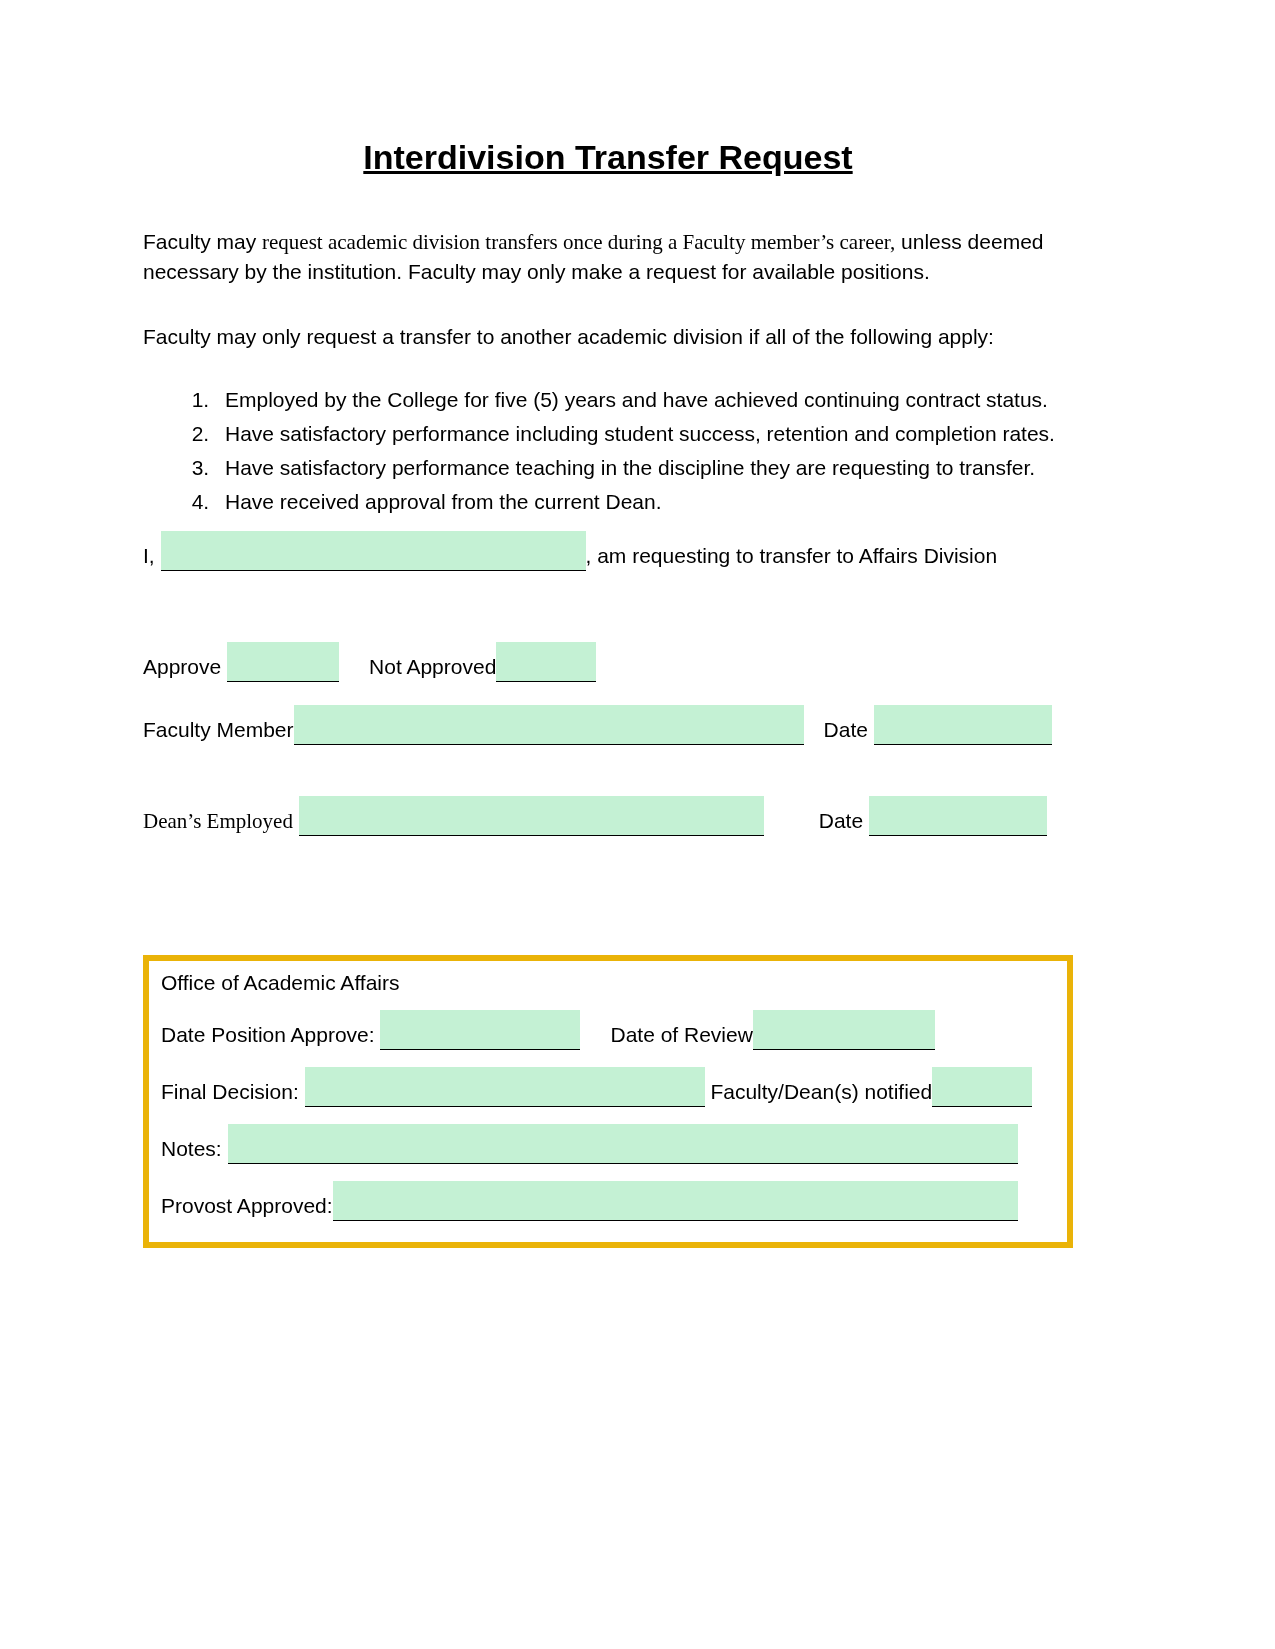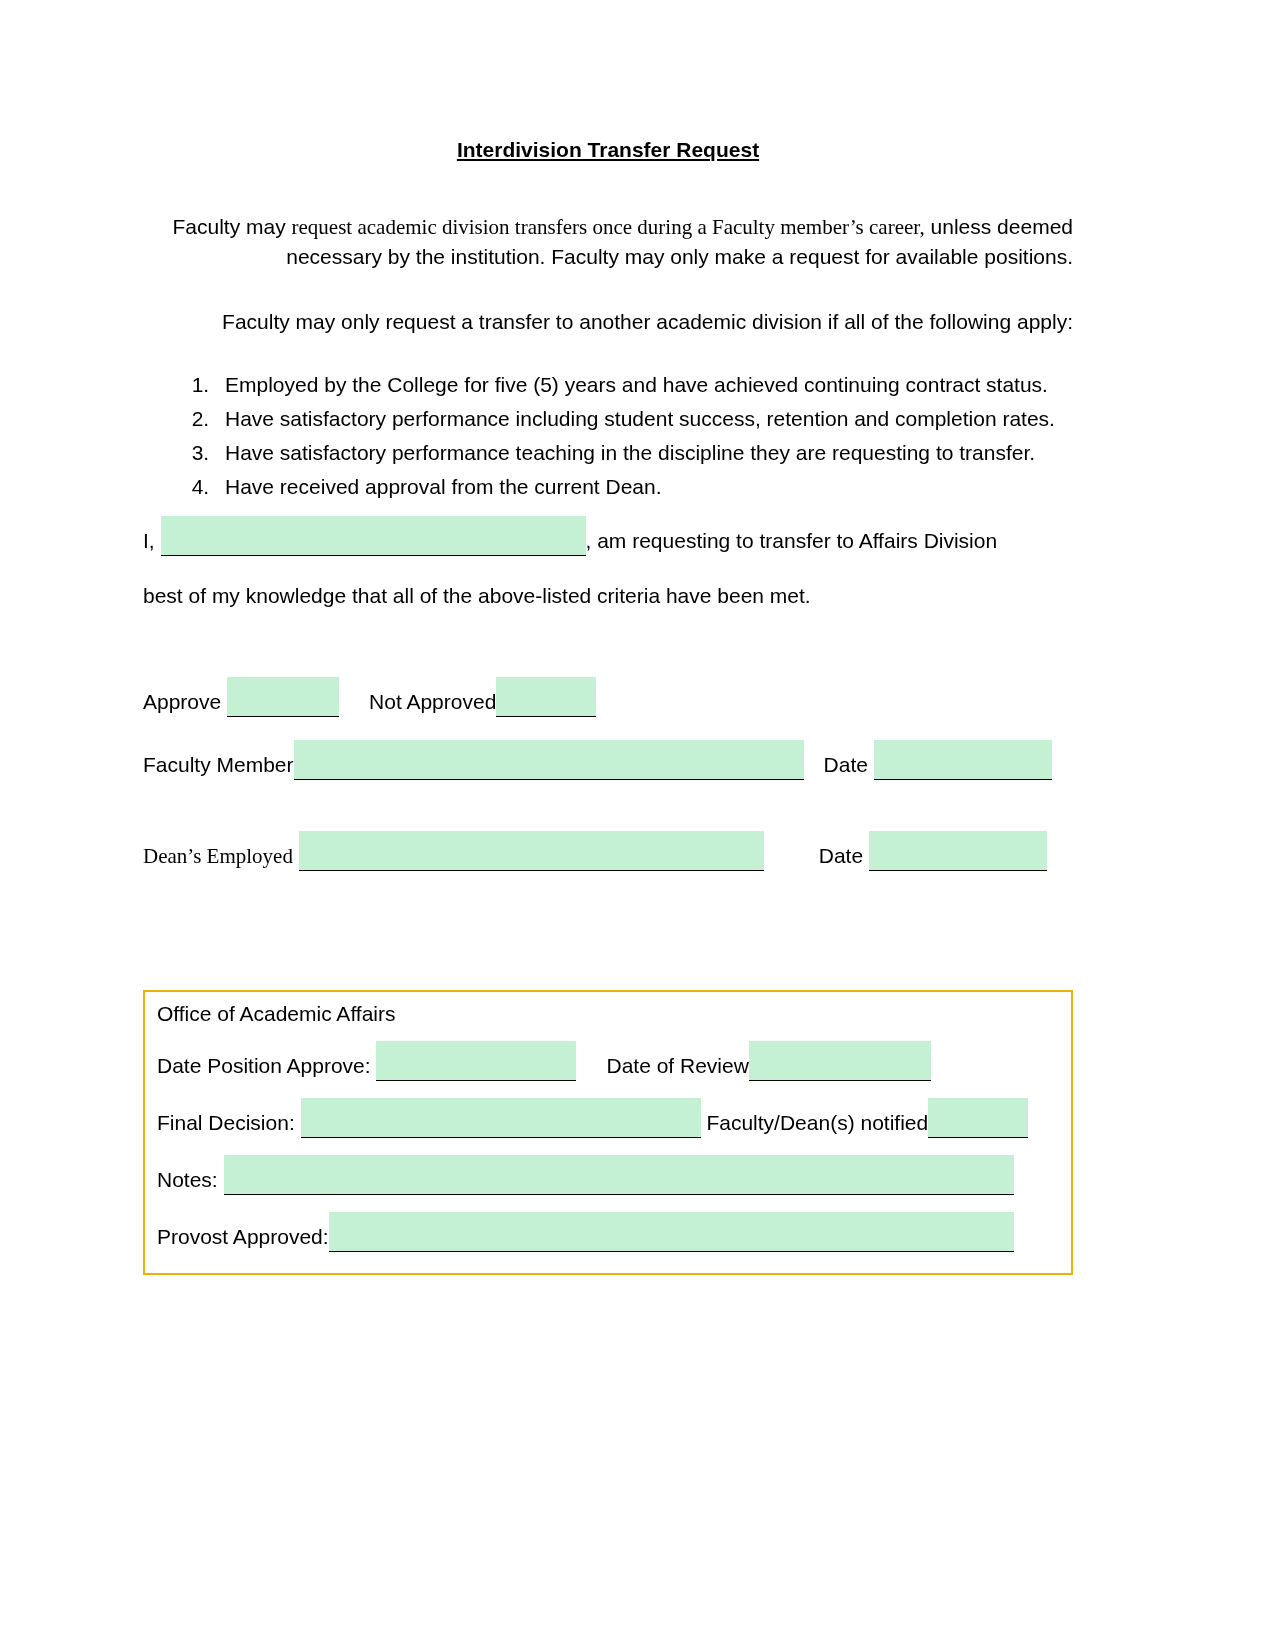--- a/index.html
+++ b/index.html
@@ -16,7 +16,7 @@
   }
   .serif { font-family: "Liberation Serif", serif; }
   .title {
-    font-size: 21px;
+    font-size: 34px;
     font-weight: bold;
     text-decoration: underline;
     text-align: center;

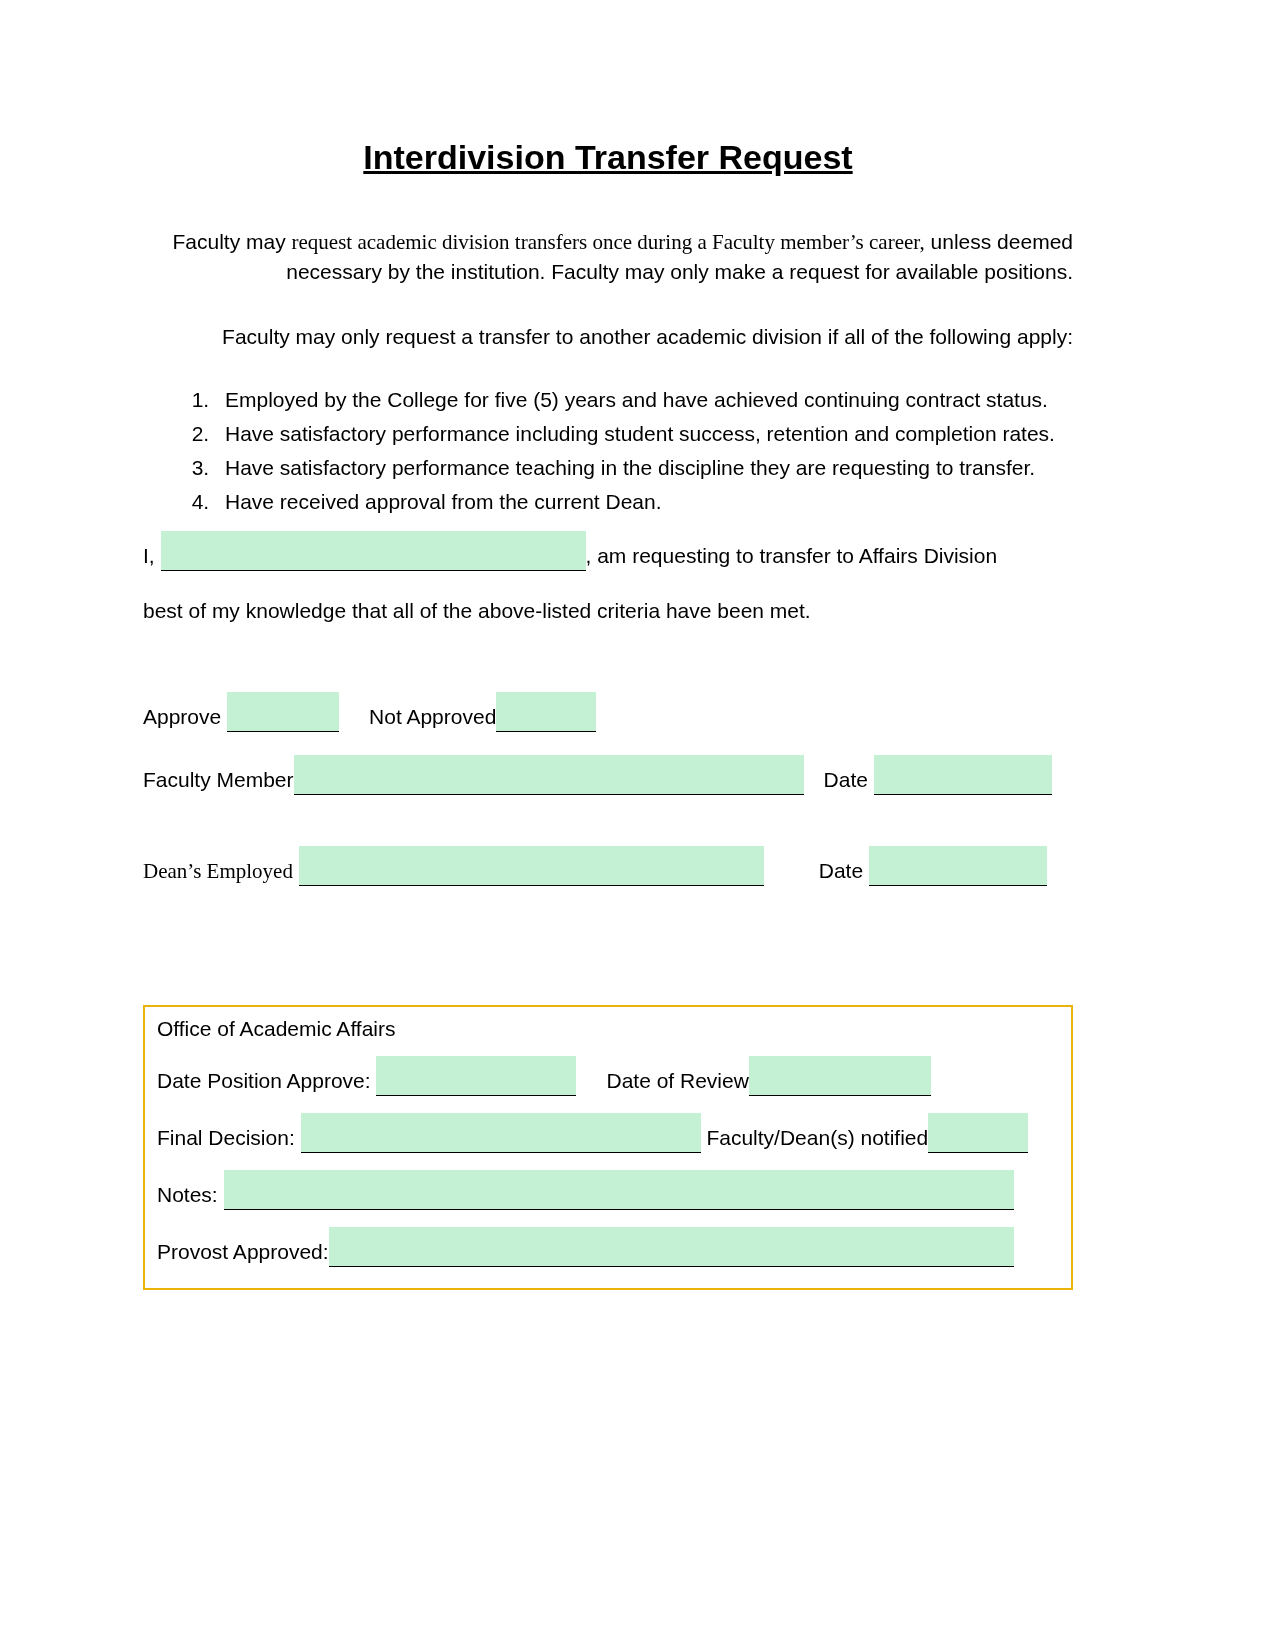--- a/index.html
+++ b/index.html
@@ -22,7 +22,7 @@
     text-align: center;
     margin: 0 0 50px 0;
   }
-  .para { margin: 0 0 34px 0; line-height: 1.45; text-align: right; }
+  .para { margin: 0 0 34px 0; line-height: 1.45; }
   ol.criteria { margin: 0 0 14px 0; padding: 0 0 0 72px; }
   ol.criteria li { margin: 0 0 5px 0; padding-left: 10px; line-height: 1.38; }
 

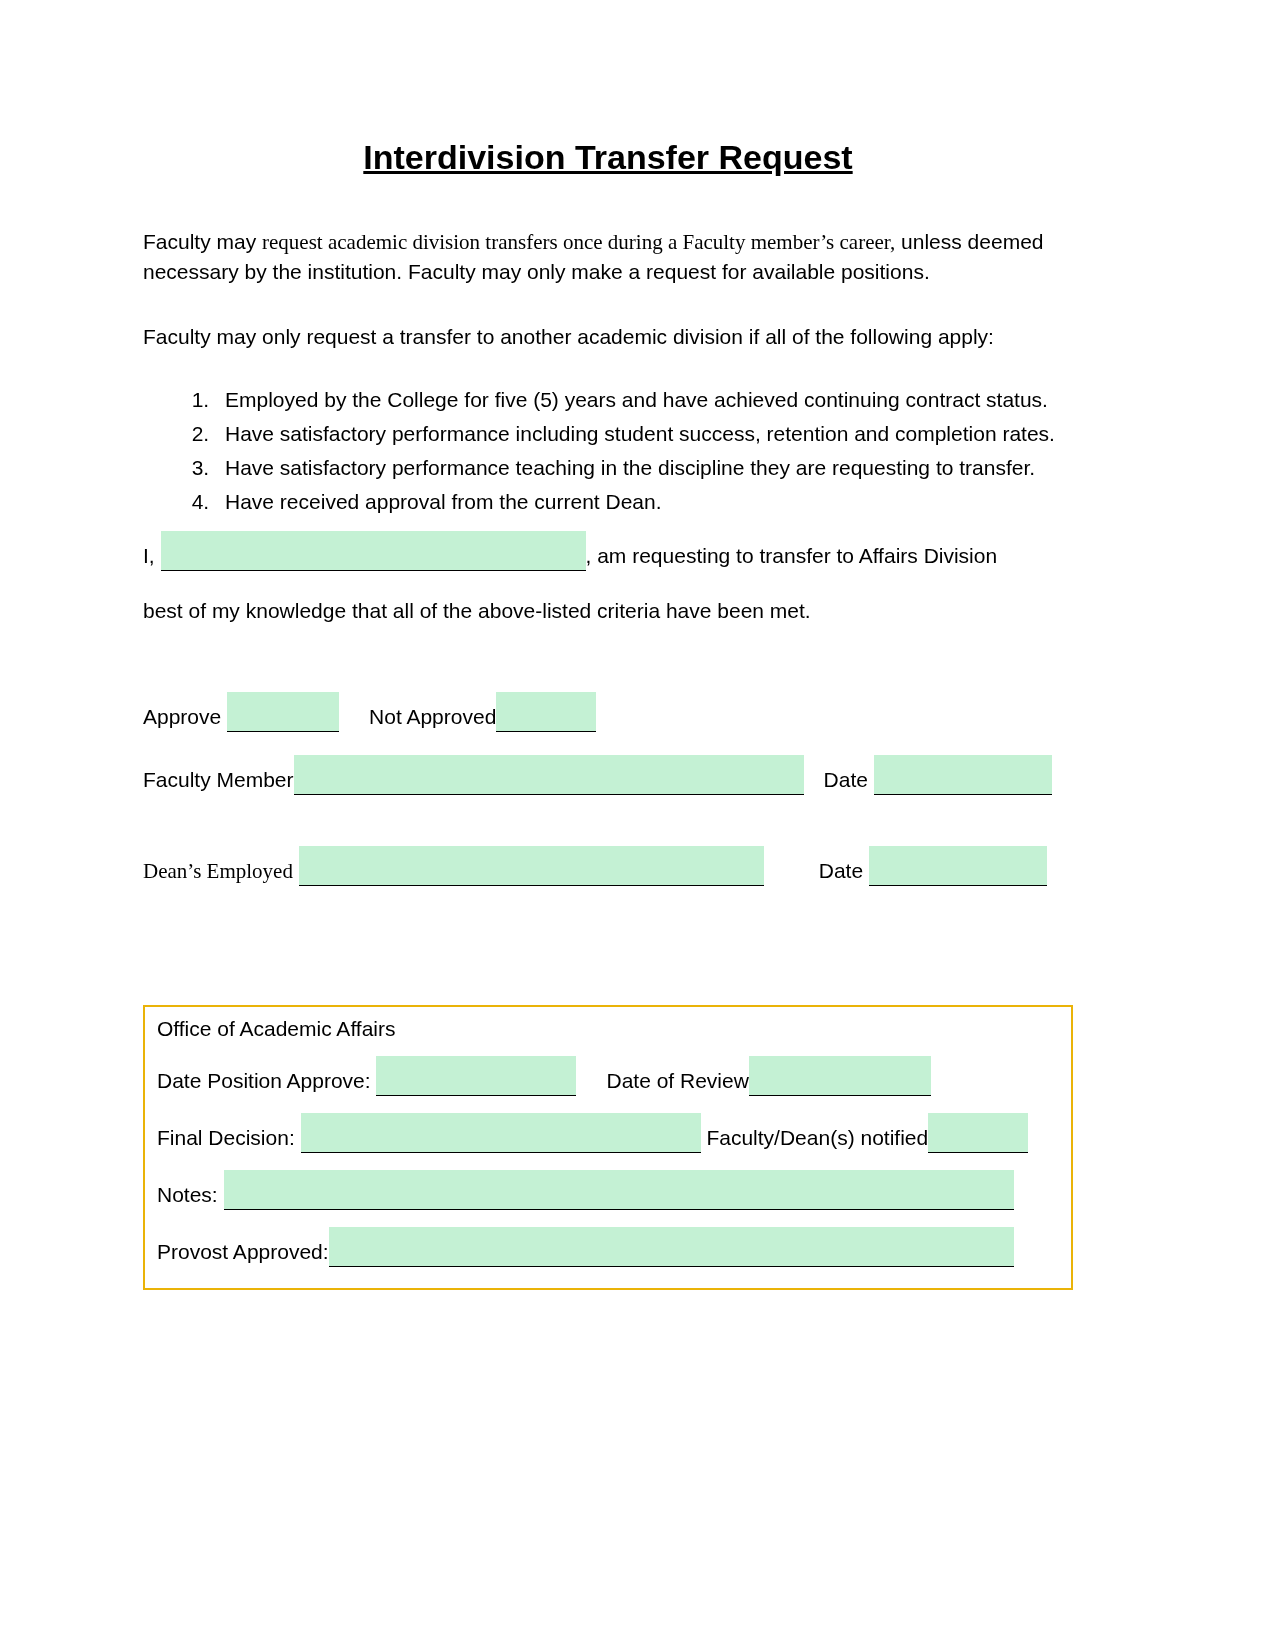--- a/index.html
+++ b/index.html
@@ -88,7 +88,6 @@
 
   <div class="statement">
     <div class="stmt-line"><span>I,</span> <span class="field w425"></span><span>, am requesting to transfer to Affairs Division</span></div>
-    <div class="stmt-line plain">best of my knowledge that all of the above-listed criteria have been met.</div>
   </div>
 
   <div class="sig-section">

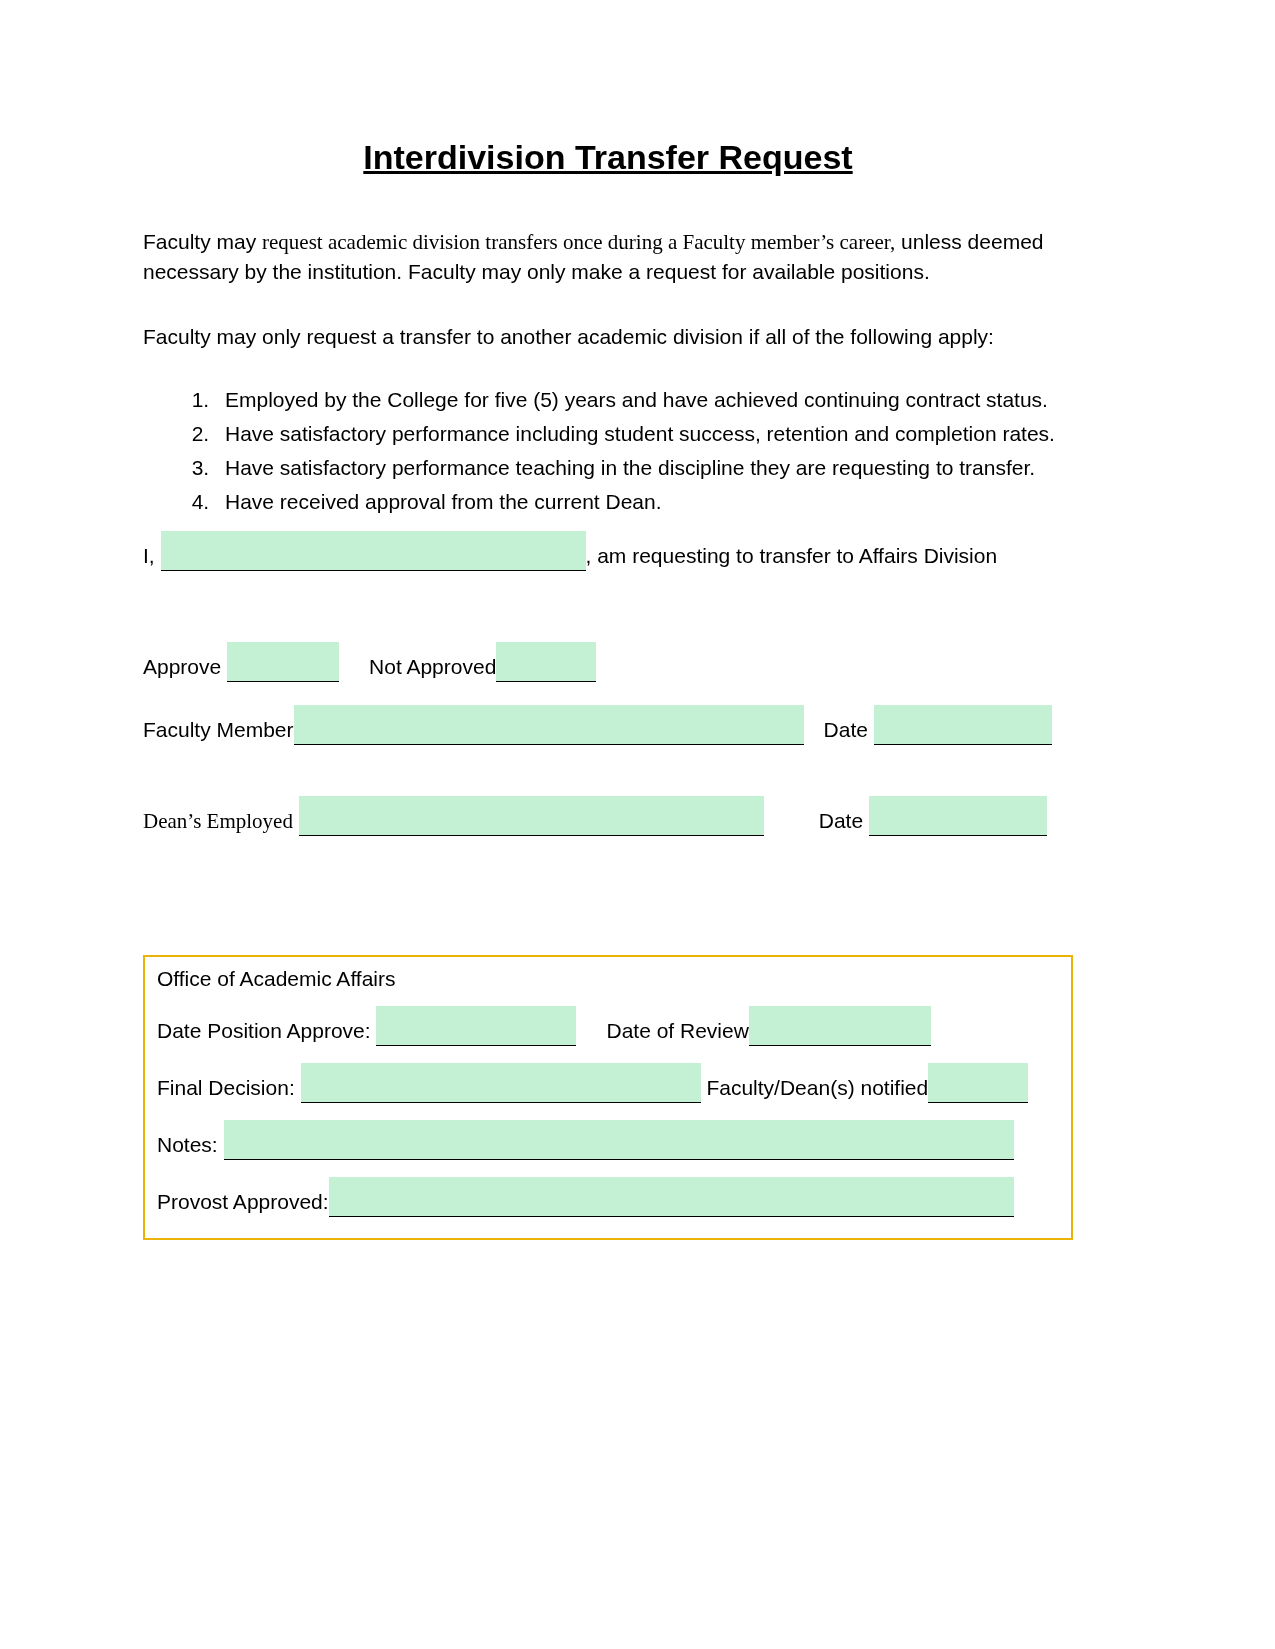--- a/index.html
+++ b/index.html
@@ -61,7 +61,7 @@
   .office-box {
     margin-top: 112px;
     width: 930px;
-    border: 2px solid #eab308;
+    border: 6px solid #eab308;
     padding: 8px 23px 14px 12px;
   }
   .office-heading { margin: 0 0 14px 0; line-height: 1.3; }

